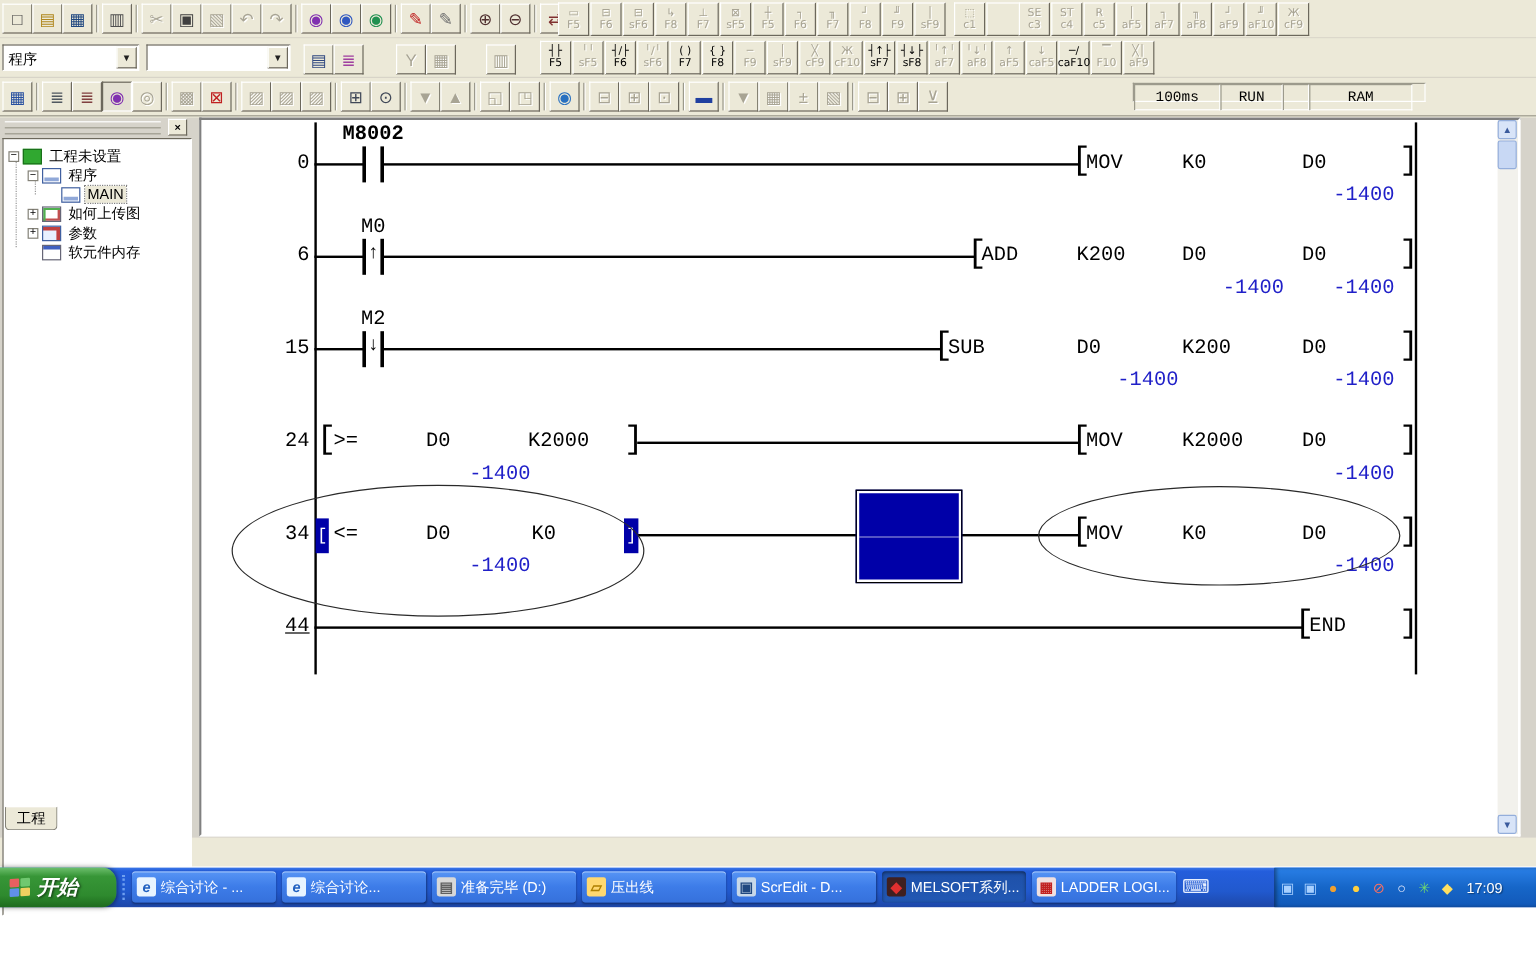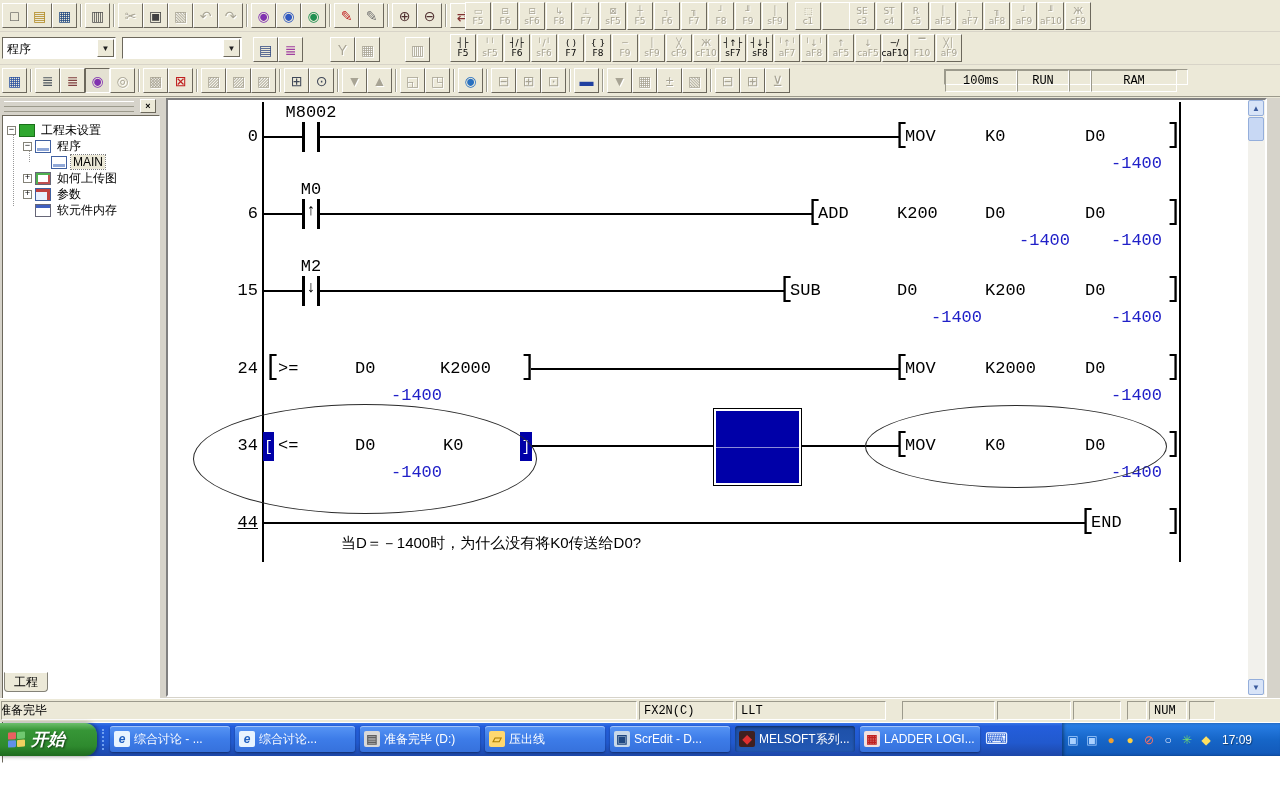--- a/index.html
+++ b/index.html
@@ -527,7 +527,7 @@
           <div class="lad opt" style="left: 50px; top: 28px; width: 40px; text-align: right;">0</div>
           <div class="wire" style="left: 94px; top: 36px; width: 42px;"></div>
           <div class="wire" style="left: 151px; top: 36px; width: 580px;"></div>
-          <div class="lad opt" style="left: 98px; top: 4px; width: 90px; text-align: center;">M8002</div>
+          <div class="lad opt" style="left: 98px; top: 4px; width: 90px; text-align: center; font-weight: bold;">M8002</div>
           <div class="cbar" style="left: 134px; top: 22px;"></div>
           <div class="cbar" style="left: 149px; top: 22px;"></div>
           <div class="lad brk" style="left: 725px; top: 22px;">[</div>

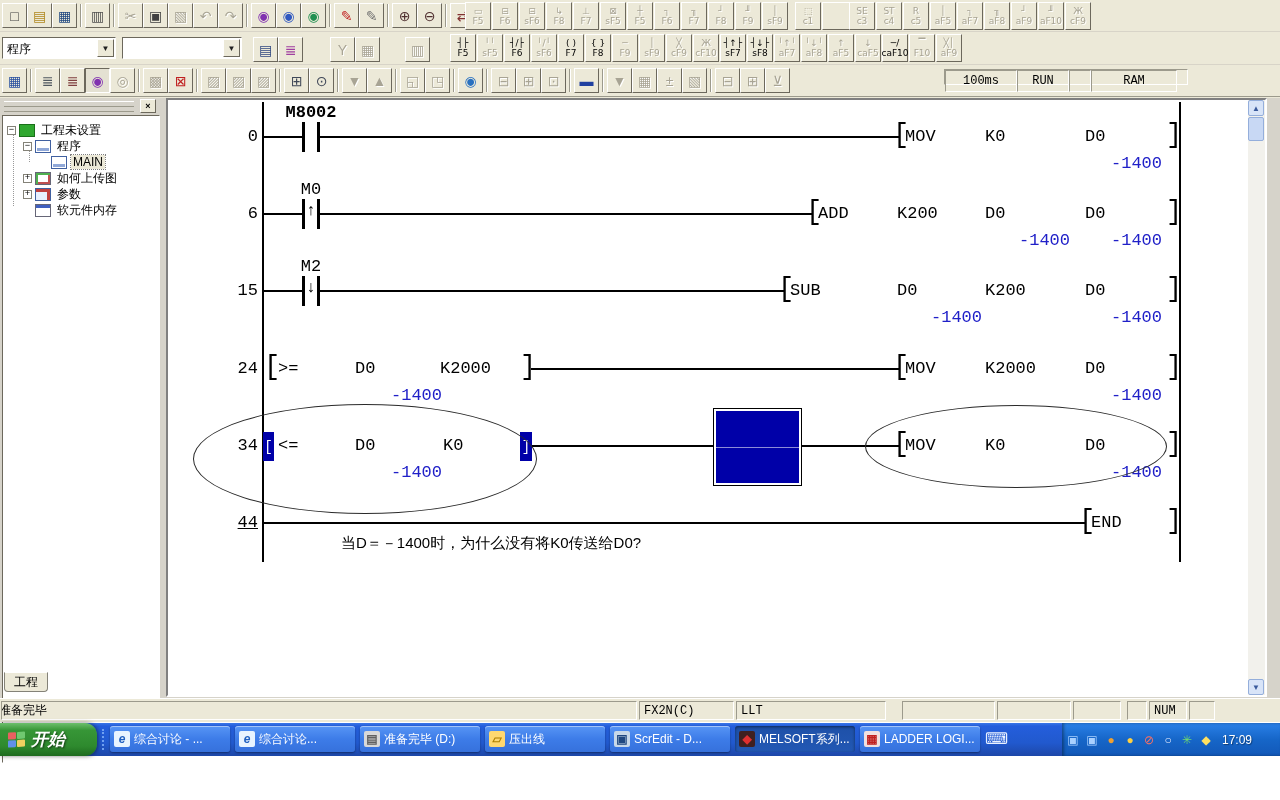--- a/index.html
+++ b/index.html
@@ -605,7 +605,6 @@
           <div class="lad opt" style="left: 923px; top: 414px;">END</div>
           <div class="ellipse" style="left: 25px; top: 304px; width: 344px; height: 110px;"></div>
           <div class="ellipse" style="left: 697px; top: 305px; width: 302px; height: 83px;"></div>
-          <div class="lad" style="left: 173px; top: 434px; font-family: &quot;Liberation Sans&quot;, sans-serif; font-size: 15px;">当D＝－1400时，为什么没有将K0传送给D0?</div>
         </div>
       <div class="sbar" style="right:0;top:0;width:17px;height:595px;">
         <div class="sbtn" style="top:0;">▲</div>

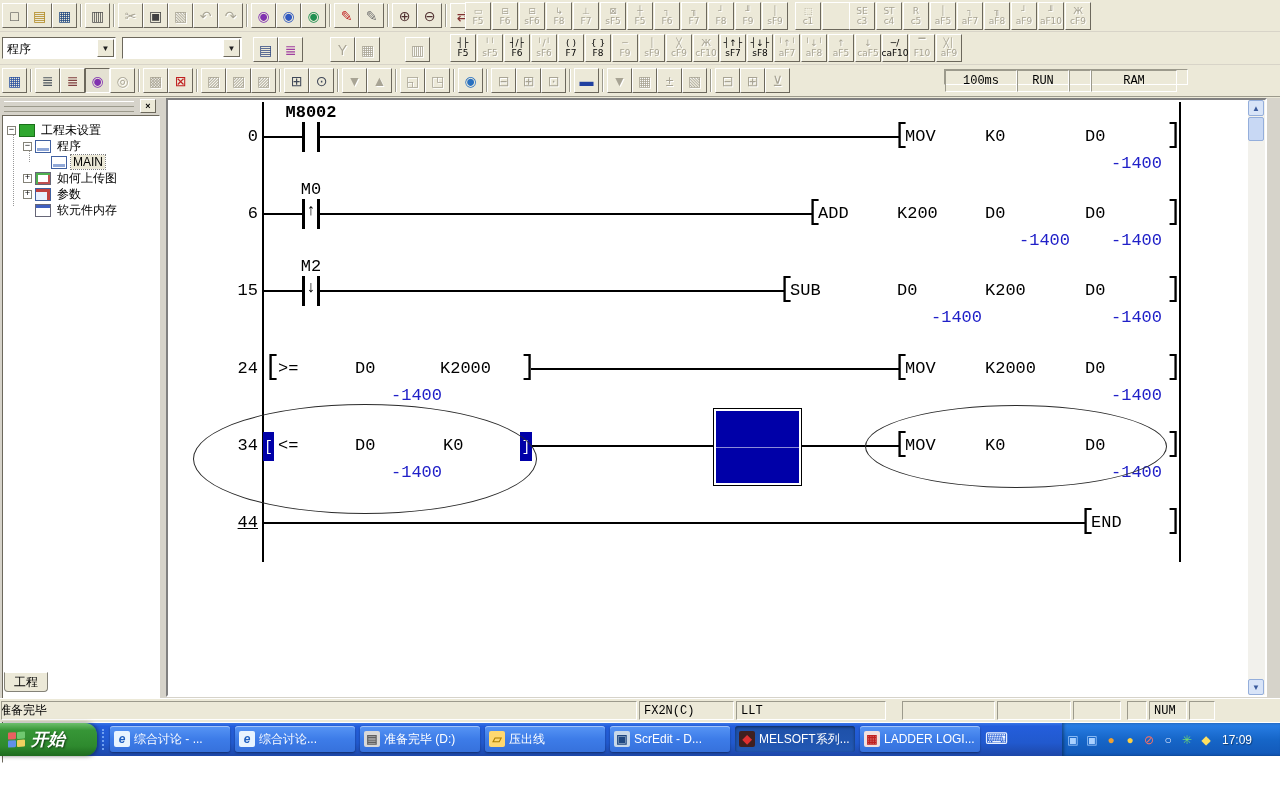--- a/index.html
+++ b/index.html
@@ -614,21 +614,6 @@
     </div>
   </div>
 
-  <div id="statusbar">
-    <div id="smsg" class="scell">
-      <span>准备完毕</span>
-    </div>
-  <div class="scell" style="width: 95px;">FX2N(C)</div>
-      <div class="scell" style="width: 150px;">LLT</div>
-      <div style="width: 14px; height: 1px;"></div>
-      <div class="scell" style="width: 93px;"></div>
-      <div class="scell" style="width: 74px;"></div>
-      <div class="scell" style="width: 48px;"></div>
-      <div style="width: 4px; height: 1px;"></div>
-      <div class="scell" style="width: 20px;"></div>
-      <div class="scell" style="width: 38px;">NUM</div>
-      <div class="scell" style="width: 26px;"></div>
-    </div>
 </div>
 
 <div id="taskbar">

